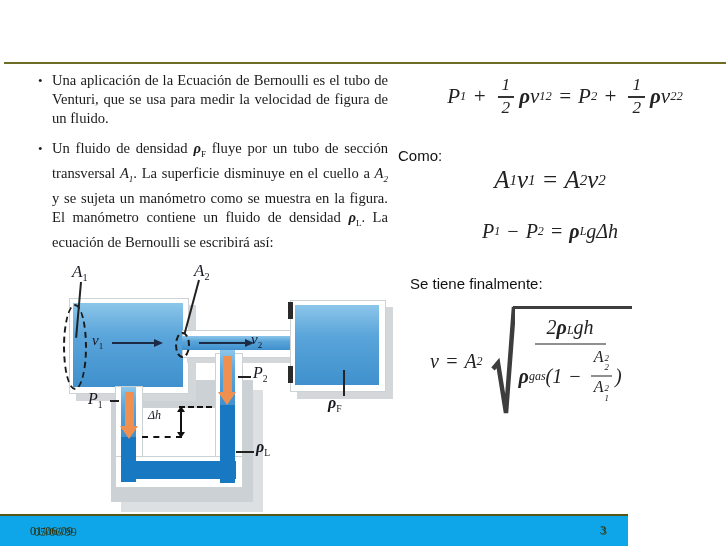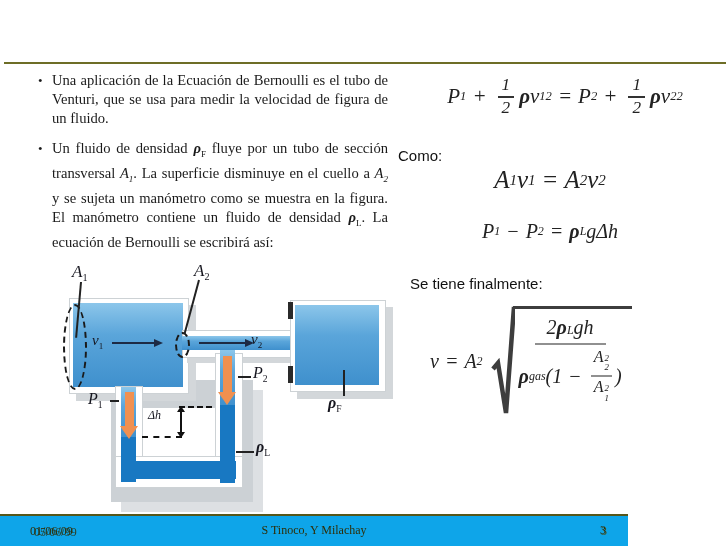--- a/index.html
+++ b/index.html
@@ -261,7 +261,6 @@
   <div class="abs footer">
     <span class="f f-date-a">01/06/09</span>
     <span class="f f-date-b">05/06/99</span>
-    <span class="f f-credits">S Tinoco, Y Milachay</span>
     <span class="f f-page">3</span>
   </div>
 

